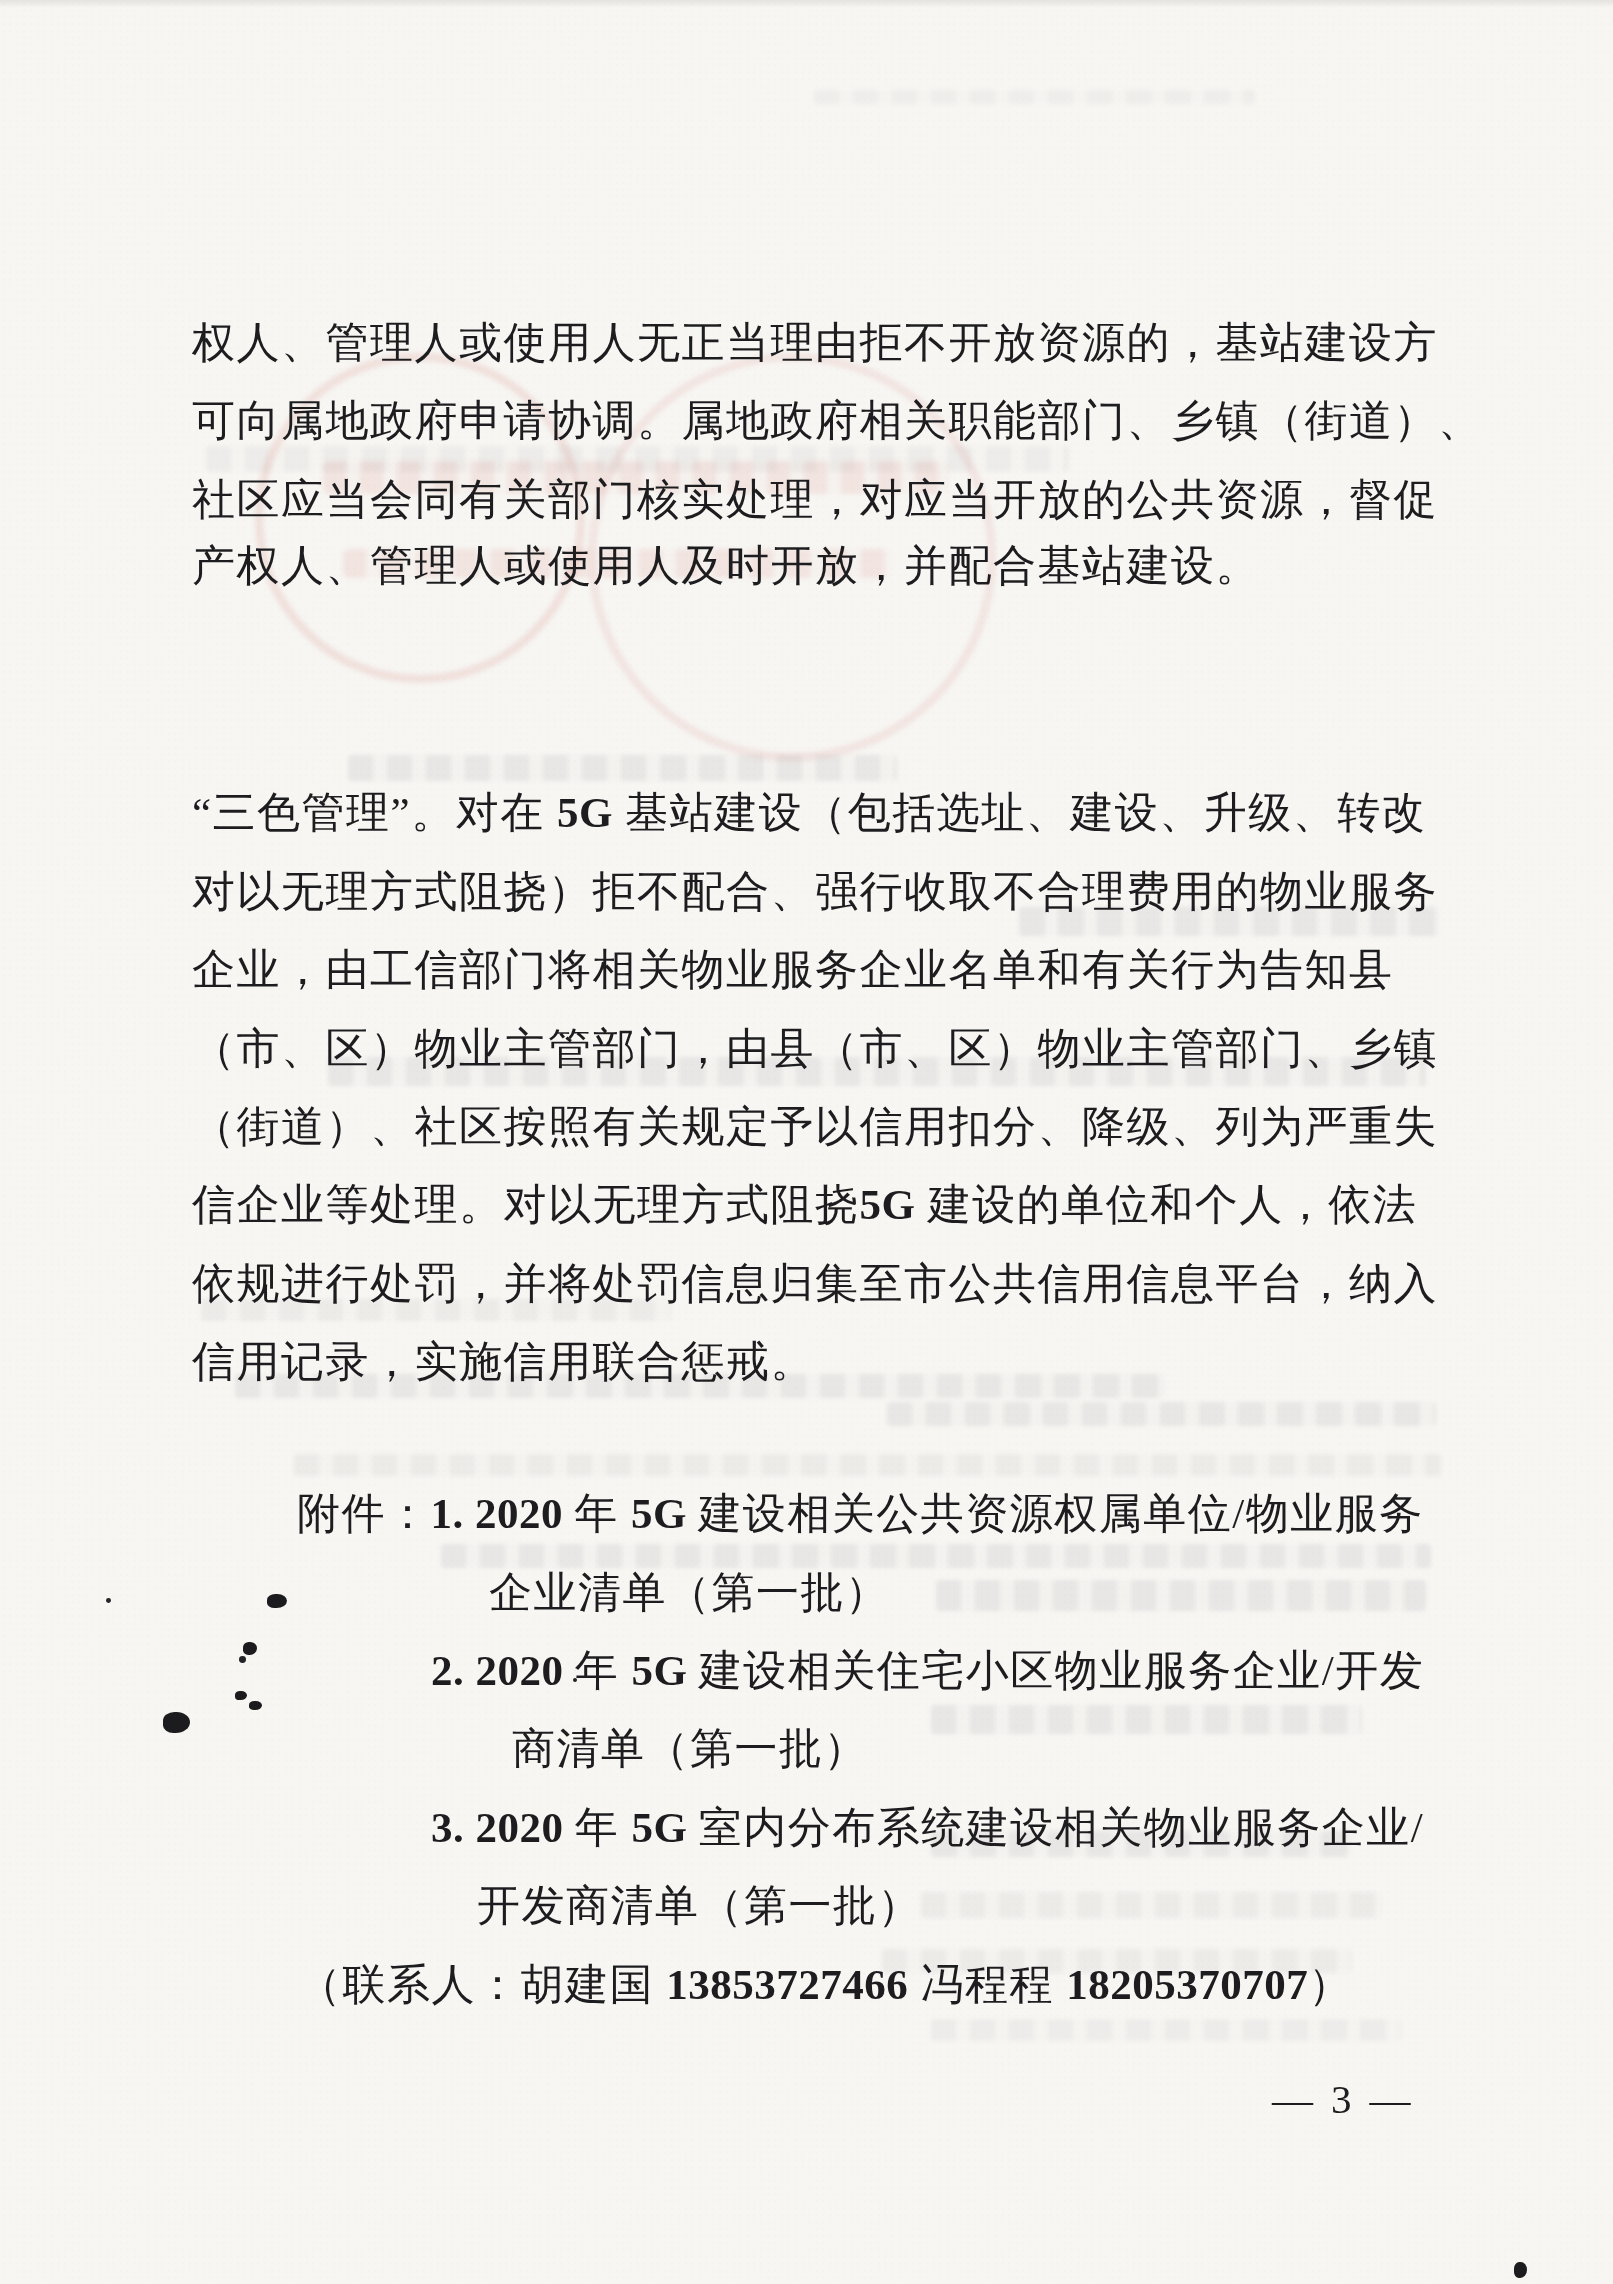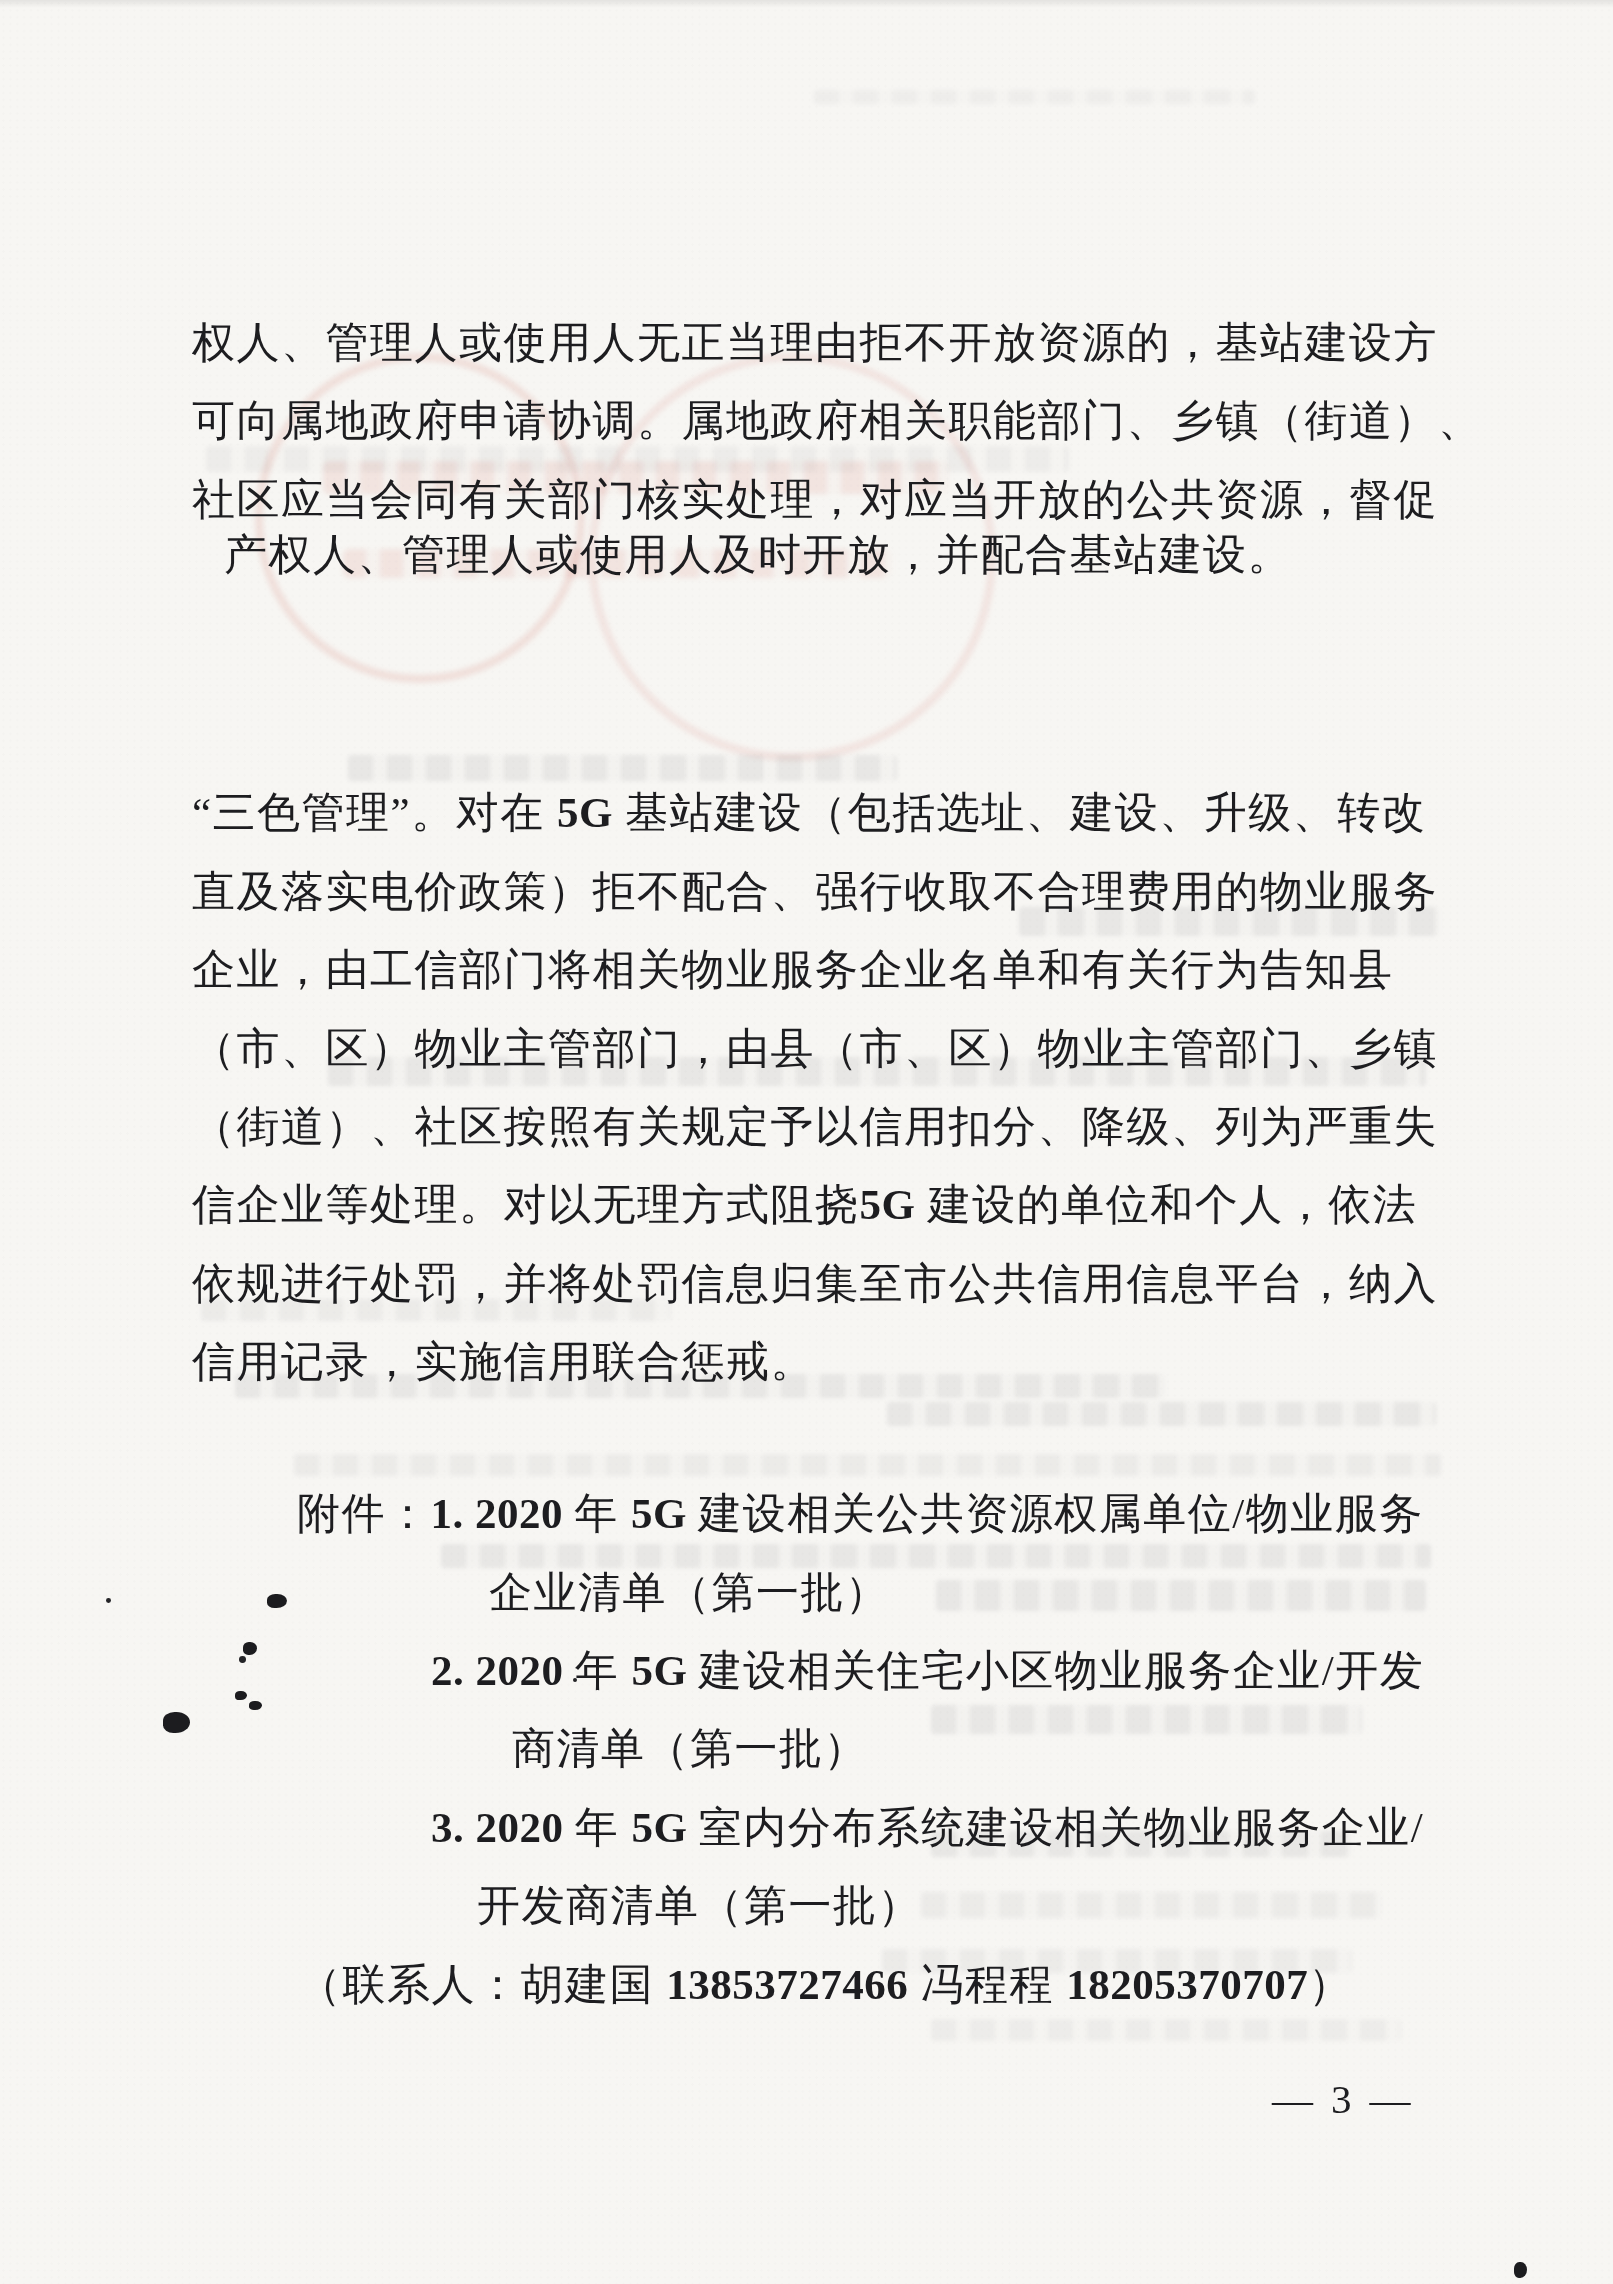--- a/index.html
+++ b/index.html
@@ -89,7 +89,7 @@
   <div class="line" style="top:304px;">权人、管理人或使用人无正当理由拒不开放资源的，基站建设方</div>
   <div class="line" style="top:382px;">可向属地政府申请协调。属地政府相关职能部门、乡镇（街道）、</div>
   <div class="line" style="top:461px;">社区应当会同有关部门核实处理，对应当开放的公共资源，督促</div>
-  <div class="line" style="top:516px;margin-left:32px;">产权人、管理人或使用人及时开放，并配合基站建设。</div>
+  <div class="line" style="top:527px;">产权人、管理人或使用人及时开放，并配合基站建设。</div>
 
   <div class="line" style="top:774px;">
     <span>“三色管理”。对在 </span><span class="num">5G</span><span> 基站建设（包括选址、建设、升级、转改</span>

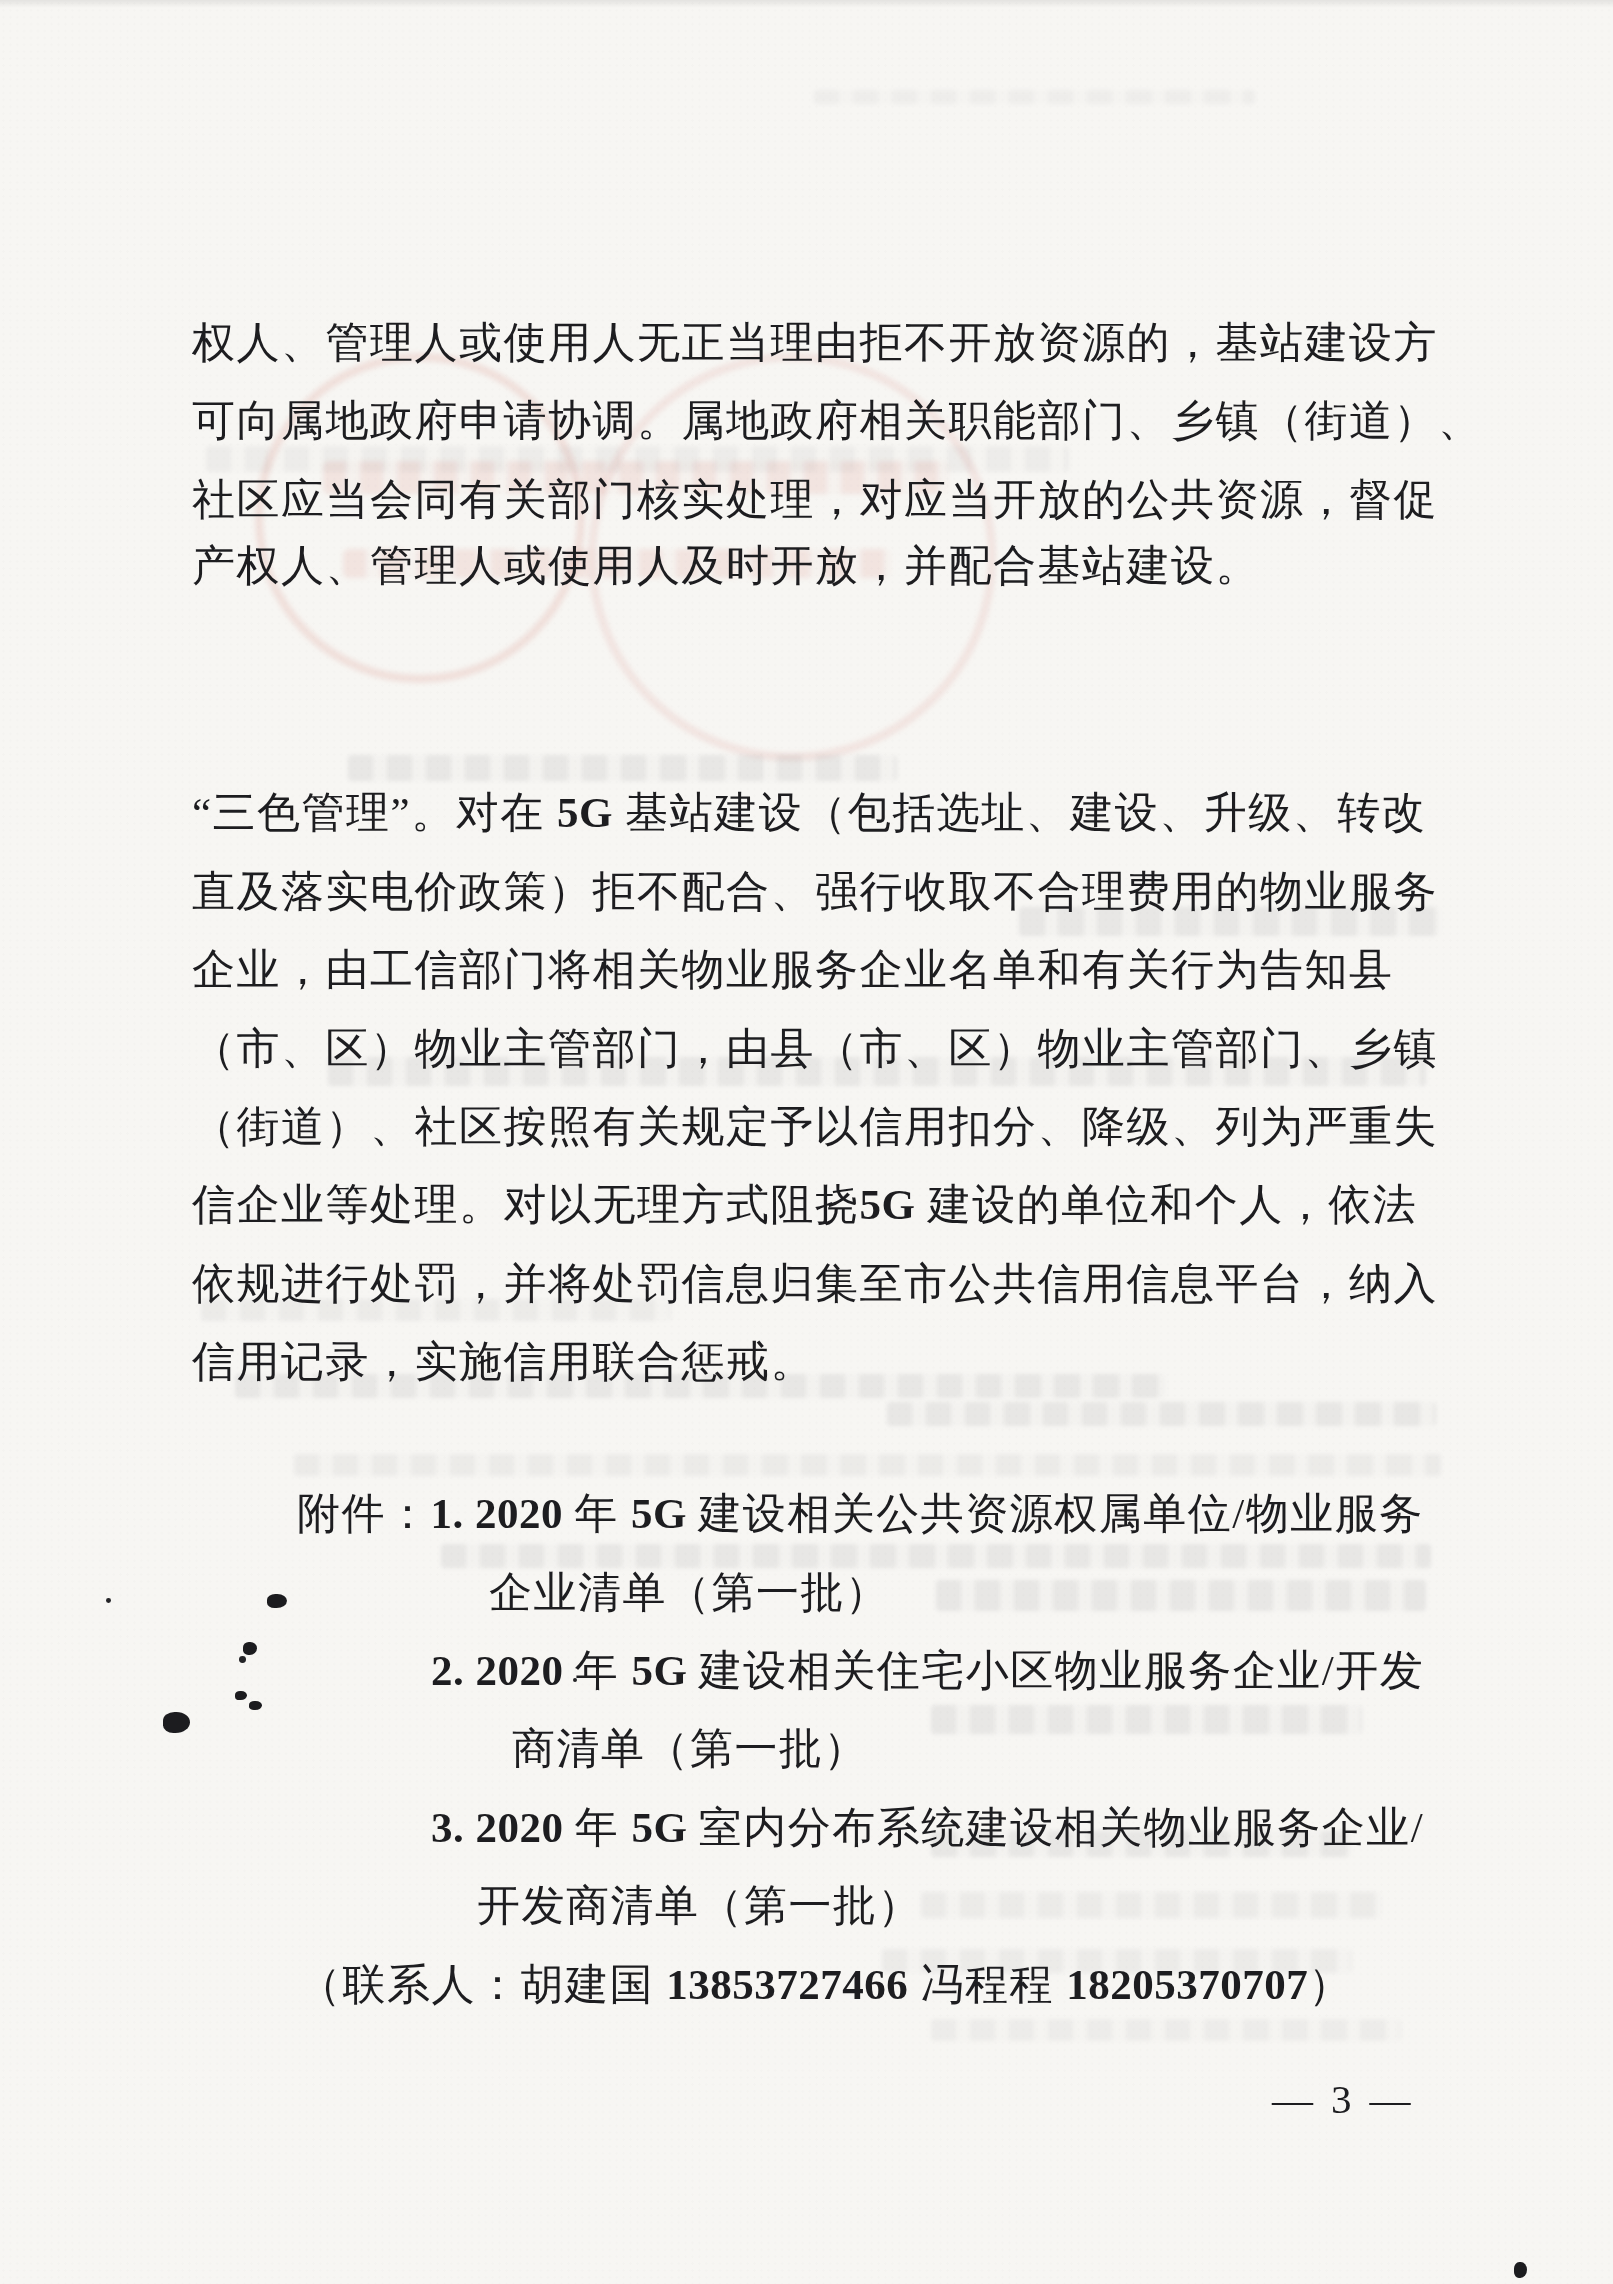--- a/index.html
+++ b/index.html
@@ -94,7 +94,7 @@
   <div class="line" style="top:774px;">
     <span>“三色管理”。对在 </span><span class="num">5G</span><span> 基站建设（包括选址、建设、升级、转改</span>
   </div>
-  <div class="line" style="top:853px;">直及落实电价政策）拒不配合、强行收取不合理费用的物业服务</div>
+  <div class="line" style="top:853px;">对以无理方式阻挠）拒不配合、强行收取不合理费用的物业服务</div>
   <div class="line" style="top:931px;">企业，由工信部门将相关物业服务企业名单和有关行为告知县</div>
   <div class="line" style="top:1010px;">（市、区）物业主管部门，由县（市、区）物业主管部门、乡镇</div>
   <div class="line" style="top:1088px;">（街道）、社区按照有关规定予以信用扣分、降级、列为严重失</div>

